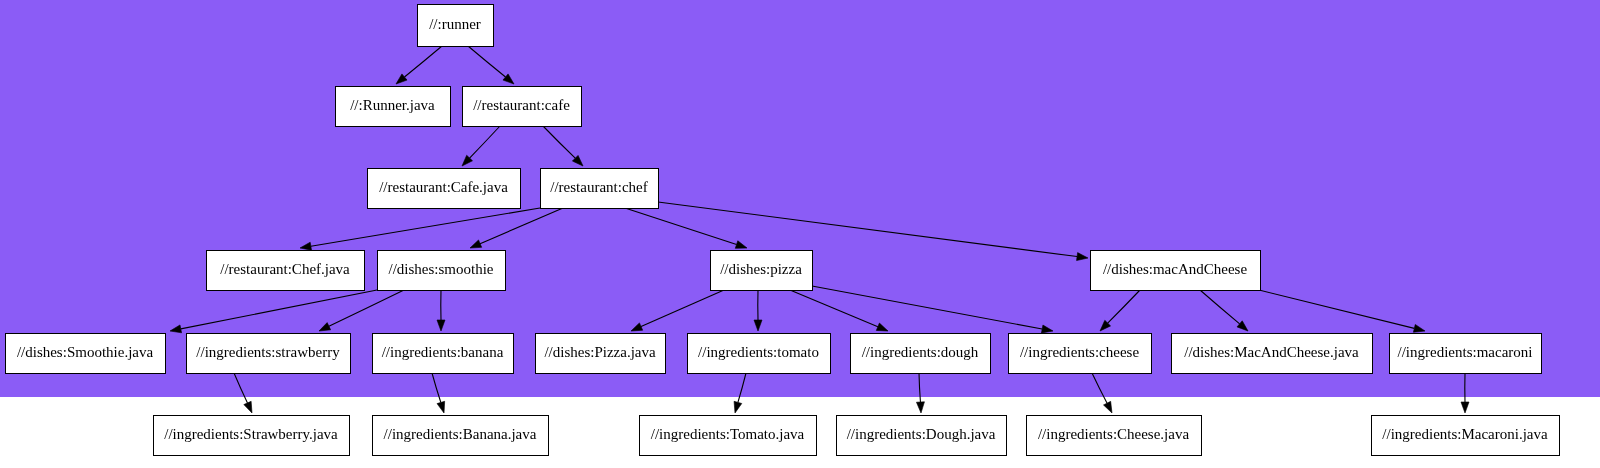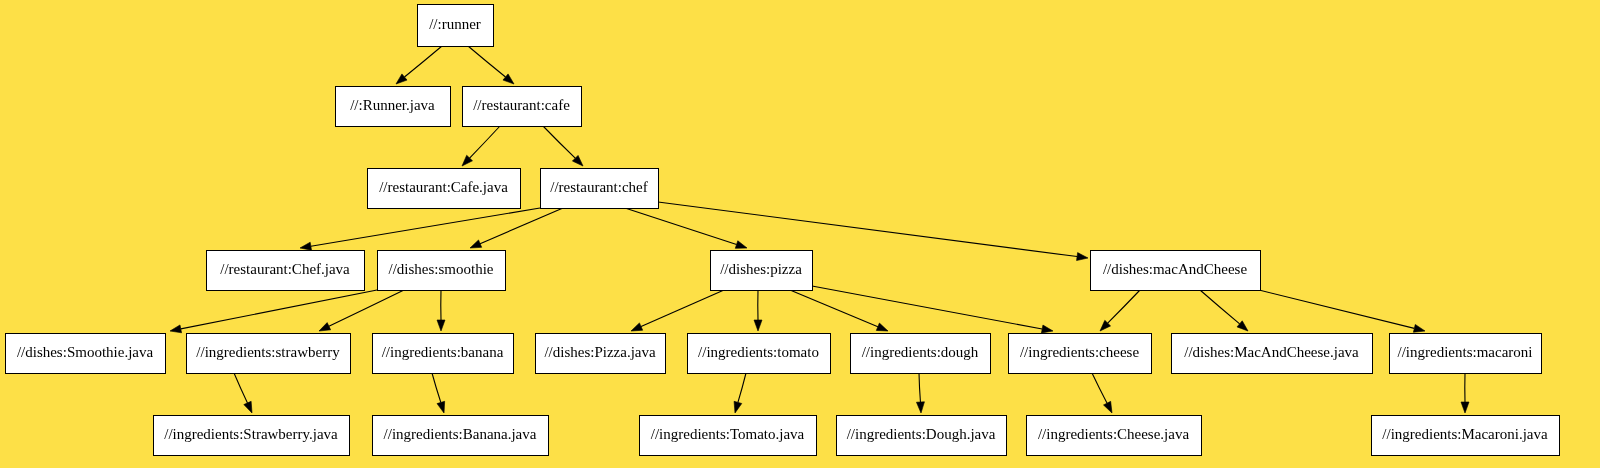--- a/index.html
+++ b/index.html
@@ -17,8 +17,8 @@
   #graph-root {
     position: relative;
     width: 1600px;
-    height: 468px;
-    background: #fde047;
+    height: 397px;
+    background: #8b5cf6;
   }
   svg#graph-canvas {
     position: absolute;

